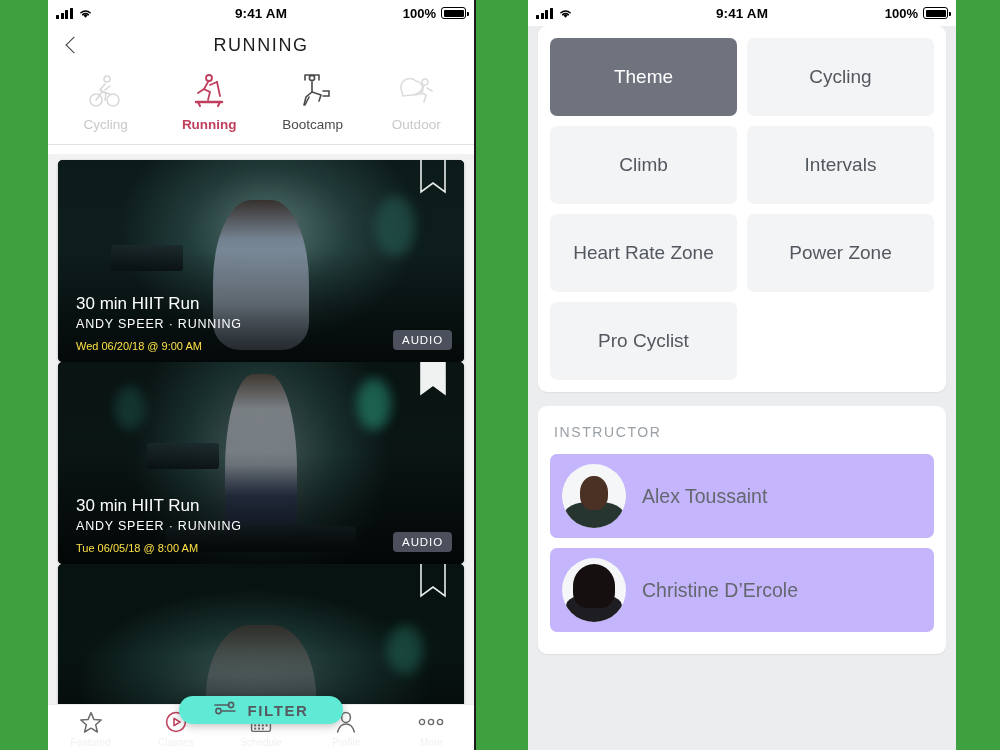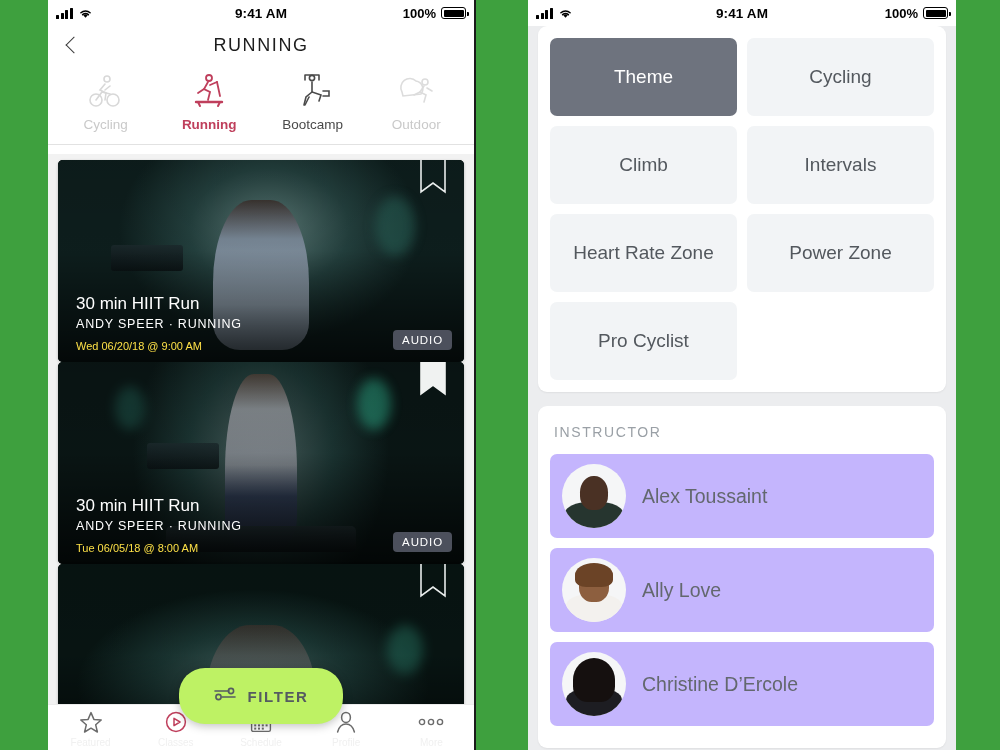--- a/index.html
+++ b/index.html
@@ -493,14 +493,6 @@
         <span class="inst-name">Alex Toussaint</span>
       </div>
 
-      <div class="inst-row">
-        <span class="avatar a2">
-            <i class="av-body"></i>
-            <i class="av-head"></i>
-            <i class="av-hair"></i>
-          </span>
-        <span class="inst-name">Ally Love</span>
-      </div>
 
       <div class="inst-row">
         <span class="avatar a3">

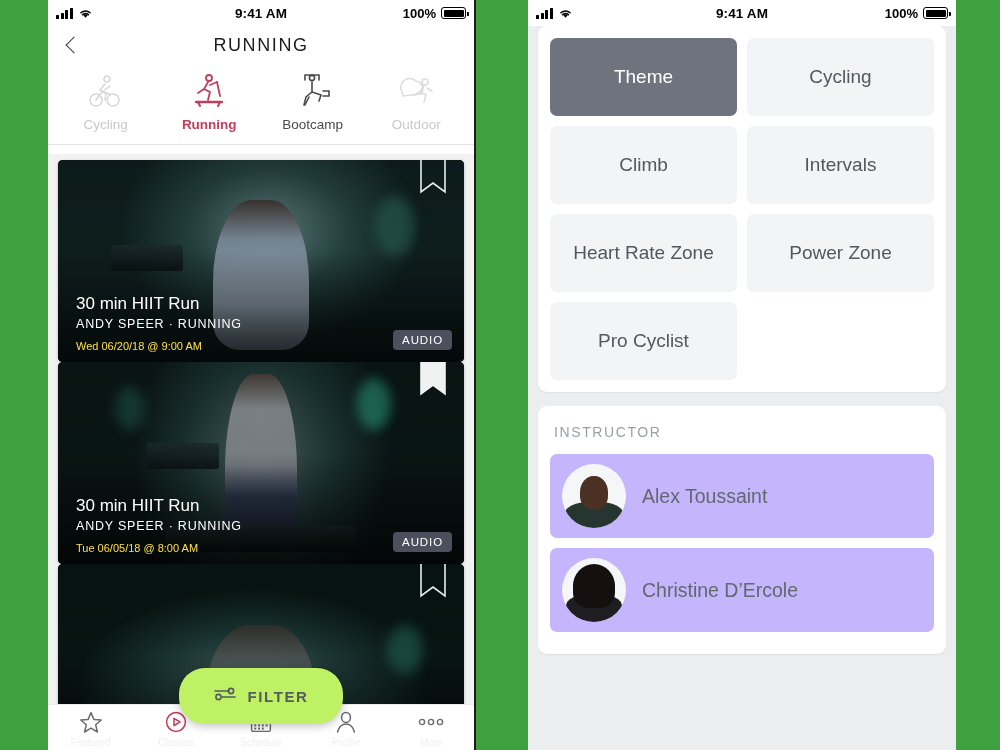--- a/index.html
+++ b/index.html
@@ -140,8 +140,8 @@
   .filter-pill {
     position: absolute; left: 50%; transform: translateX(-50%);
     bottom: 26px; z-index: 6;
-    background: #bef264; border-radius: 26px;
-    height: 56px; min-width: 164px;
+    background: #5eead4; border-radius: 26px;
+    height: 28px; min-width: 164px;
     display: flex; align-items: center; justify-content: center; gap: 12px;
     box-shadow: 0 2px 10px rgba(0,0,0,.25); cursor: pointer;
   }

